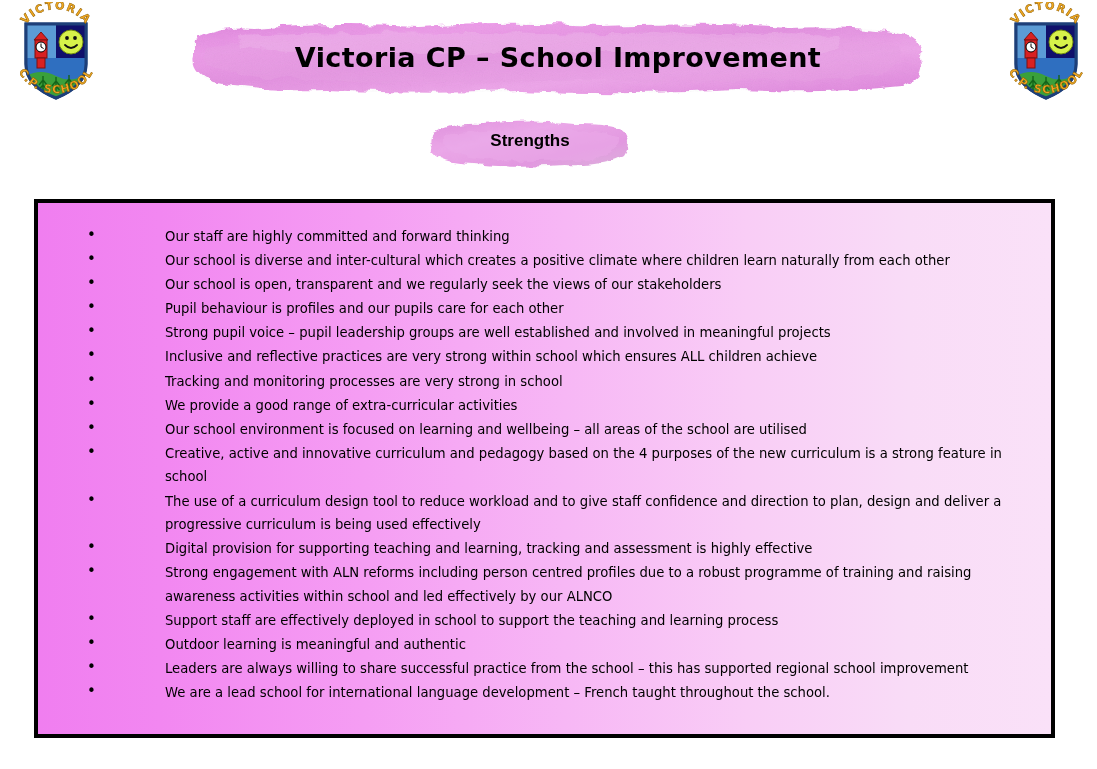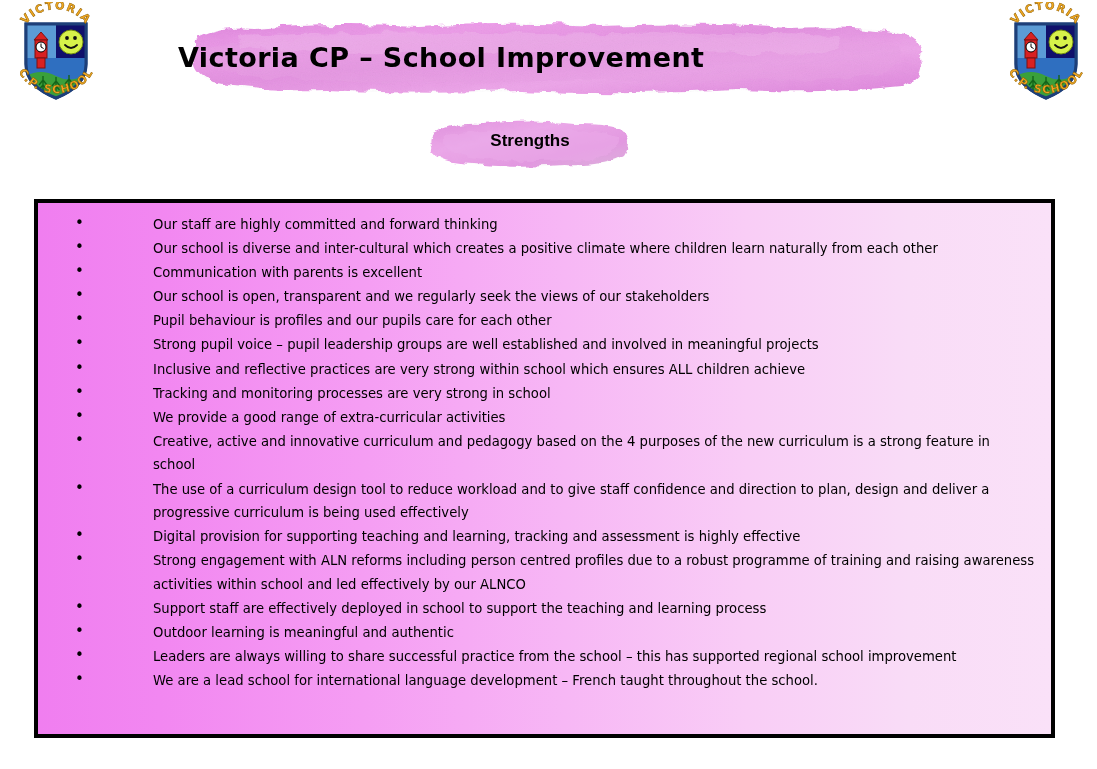--- a/index.html
+++ b/index.html
@@ -52,7 +52,7 @@
     left: 178px;
     top: 42px;
     width: 760px;
-    text-align: left;
+    text-align: center;
     font-family: "DejaVu Sans", sans-serif;
     font-weight: bold;
     font-size: 27px;

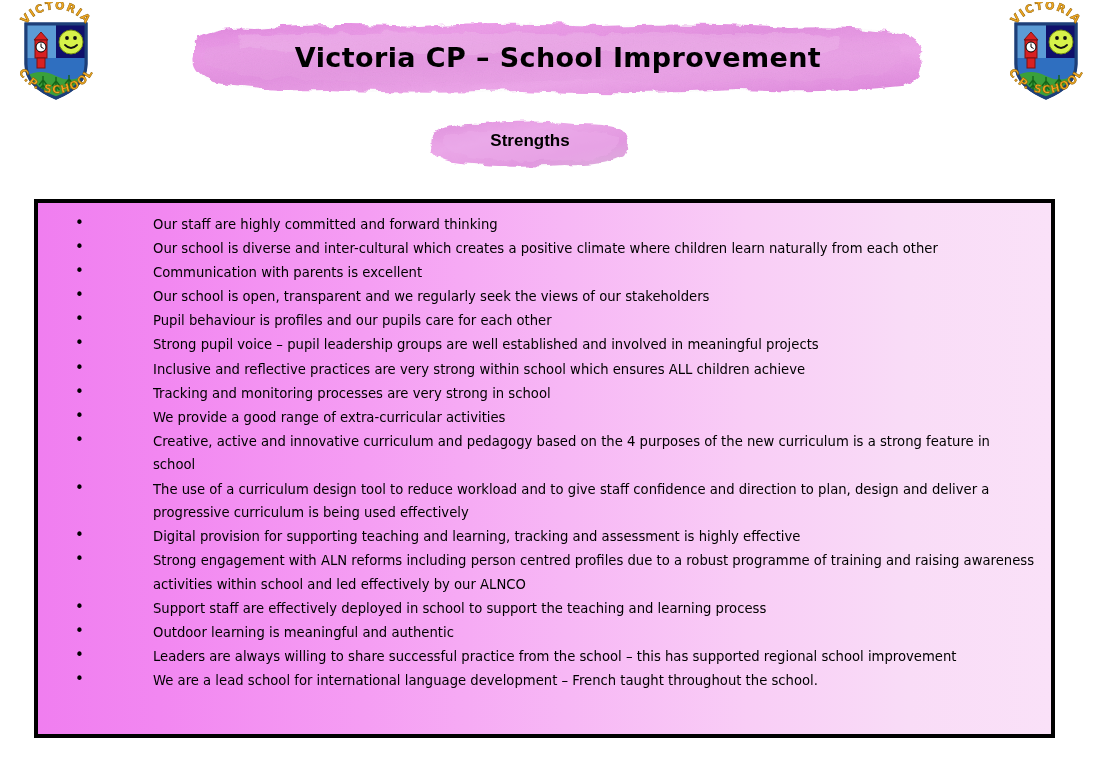--- a/index.html
+++ b/index.html
@@ -94,7 +94,7 @@
 
   ul.bullets {
     list-style: none;
-    margin: 0;
+    margin: 12px;
     padding: 10px 16px 0 32px;
   }
   ul.bullets li {

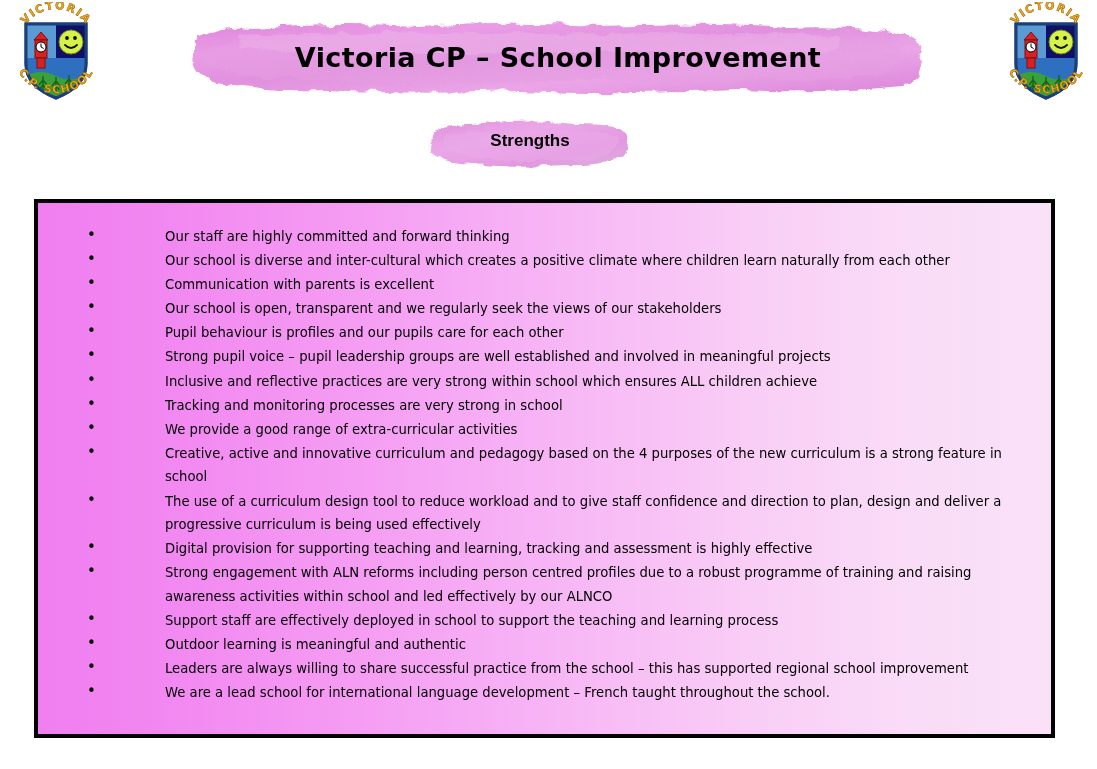--- a/index.html
+++ b/index.html
@@ -294,7 +294,6 @@
   <ul class="bullets">
     <li>Our staff are highly committed and forward thinking</li>
     <li>Our school is diverse and inter-cultural which creates a positive climate where children learn naturally from each other</li>
-    <li>Communication with parents is excellent</li>
     <li>Our school is open, transparent and we regularly seek the views of our stakeholders</li>
     <li>Pupil behaviour is profiles and our pupils care for each other</li>
     <li>Strong pupil voice – pupil leadership groups are well established and involved in meaningful projects</li>

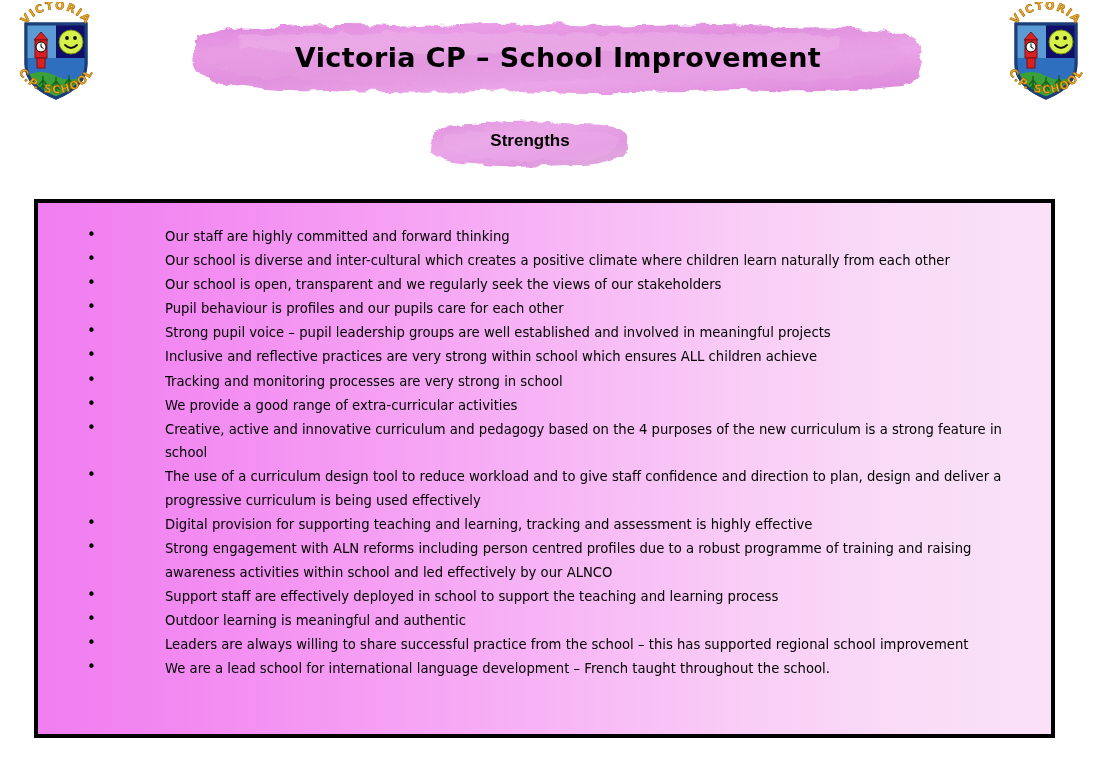--- a/index.html
+++ b/index.html
@@ -300,6 +300,7 @@
     <li>Inclusive and reflective practices are very strong within school which ensures ALL children achieve</li>
     <li>Tracking and monitoring processes are very strong in school</li>
     <li>We provide a good range of extra-curricular activities</li>
+    <li>Our school environment is focused on learning and wellbeing – all areas of the school are utilised</li>
     <li>Creative, active and innovative curriculum and pedagogy based on the 4 purposes of the new curriculum is a strong feature in school</li>
     <li>The use of a curriculum design tool to reduce workload and to give staff confidence and direction to plan, design and deliver a progressive curriculum is being used effectively</li>
     <li>Digital provision for supporting teaching and learning, tracking and assessment is highly effective</li>

